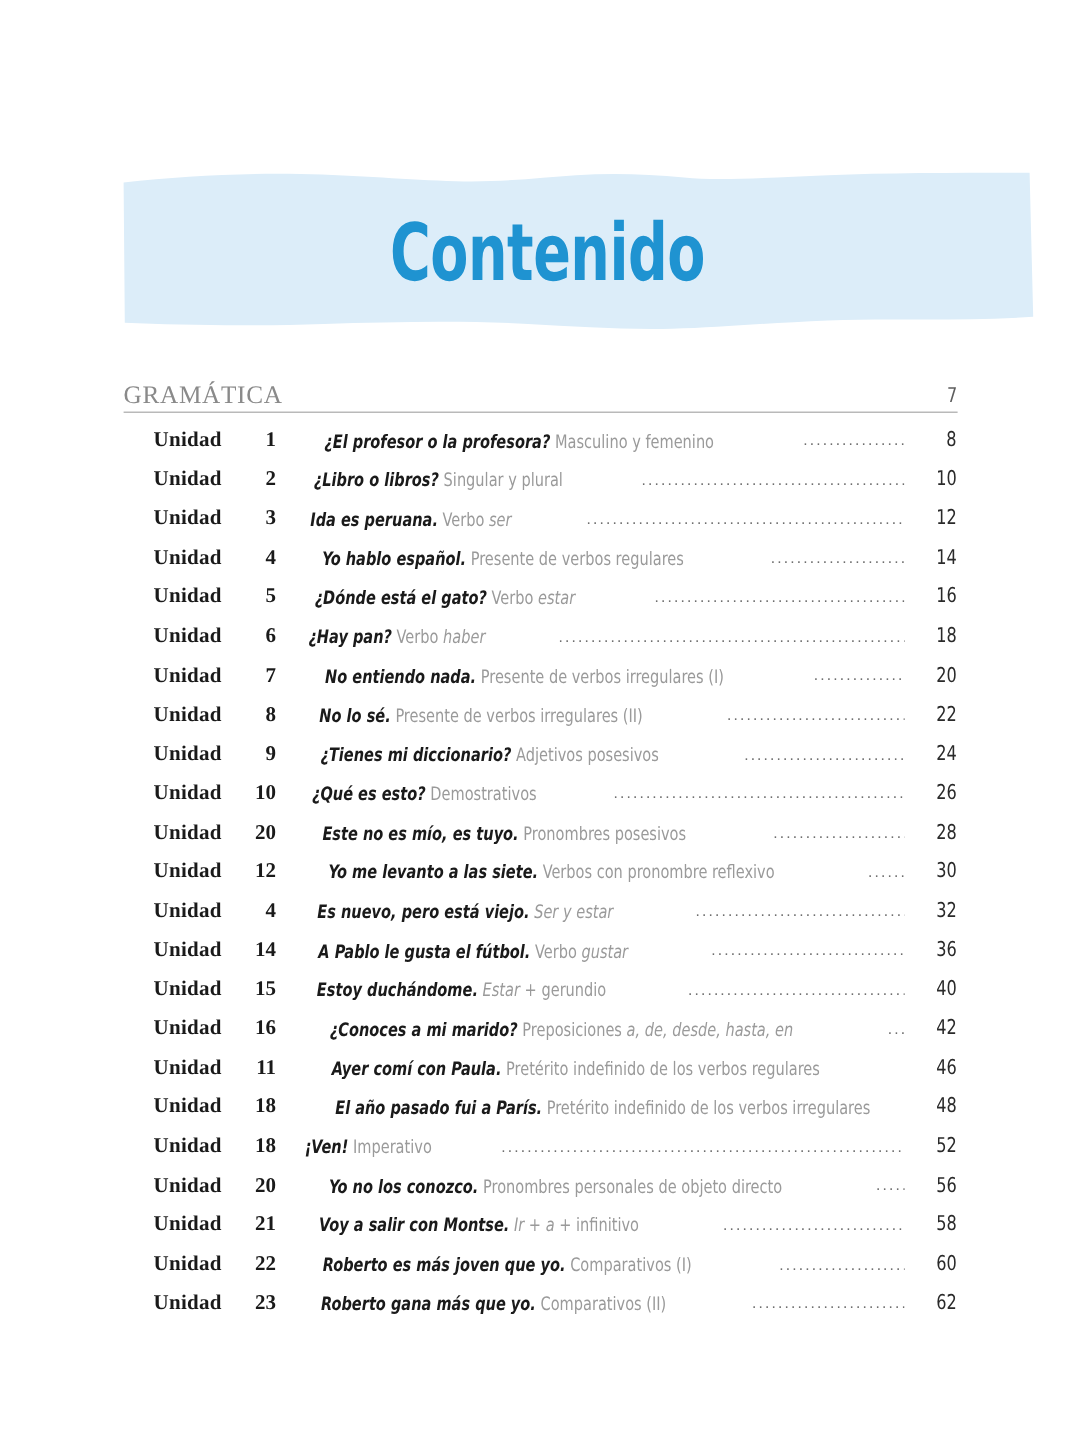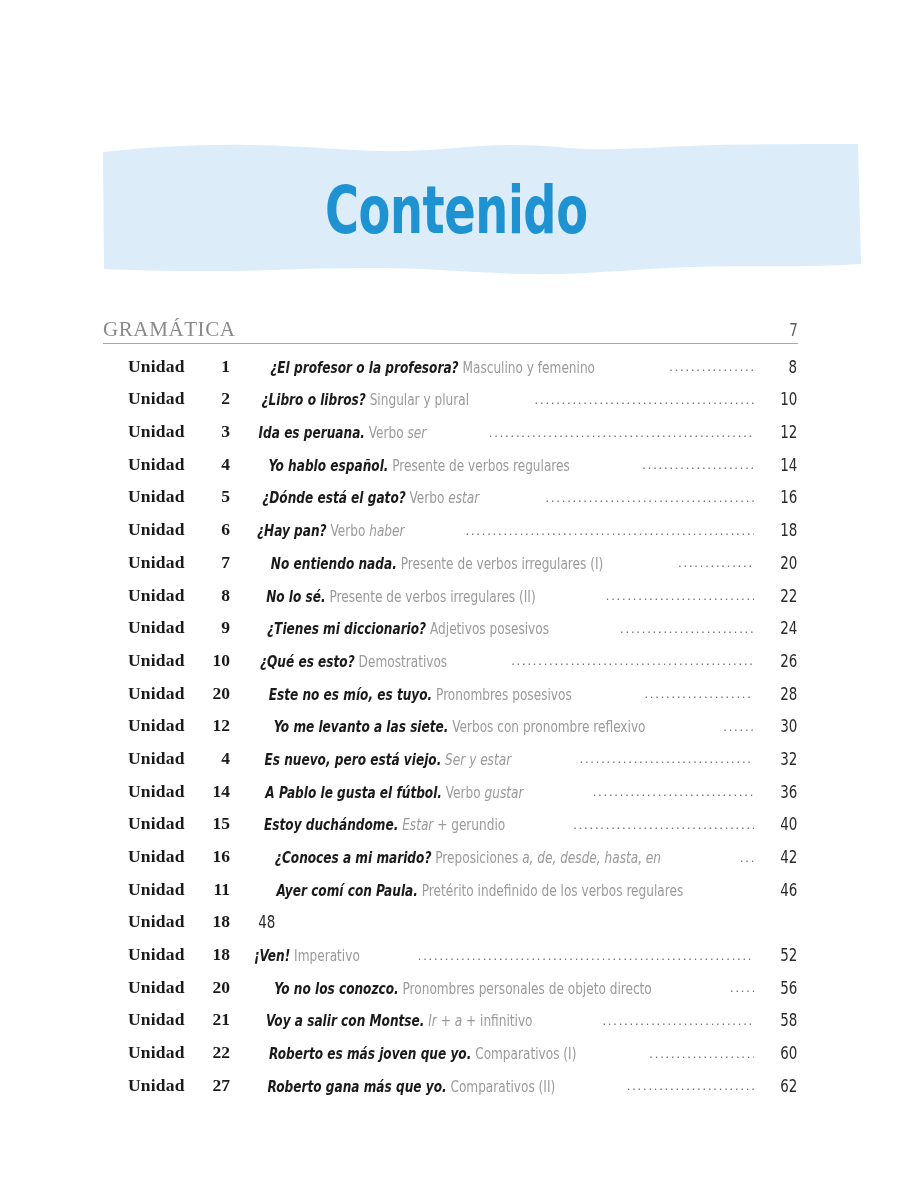--- a/index.html
+++ b/index.html
@@ -344,6 +344,9 @@
     <div class="entry">
       <div class="entry-unidad">Unidad</div>
       <div class="entry-num">18</div>
+      <div class="entry-body">
+        <div class="entry-text"><span class="t-title">El año pasado fui a París.</span> <span class="t-desc"><span>Pretérito indefinido de los verbos irregulares</span></span></div>
+      </div>
       <div class="entry-page"><span>48</span></div>
     </div>
     <div class="entry">

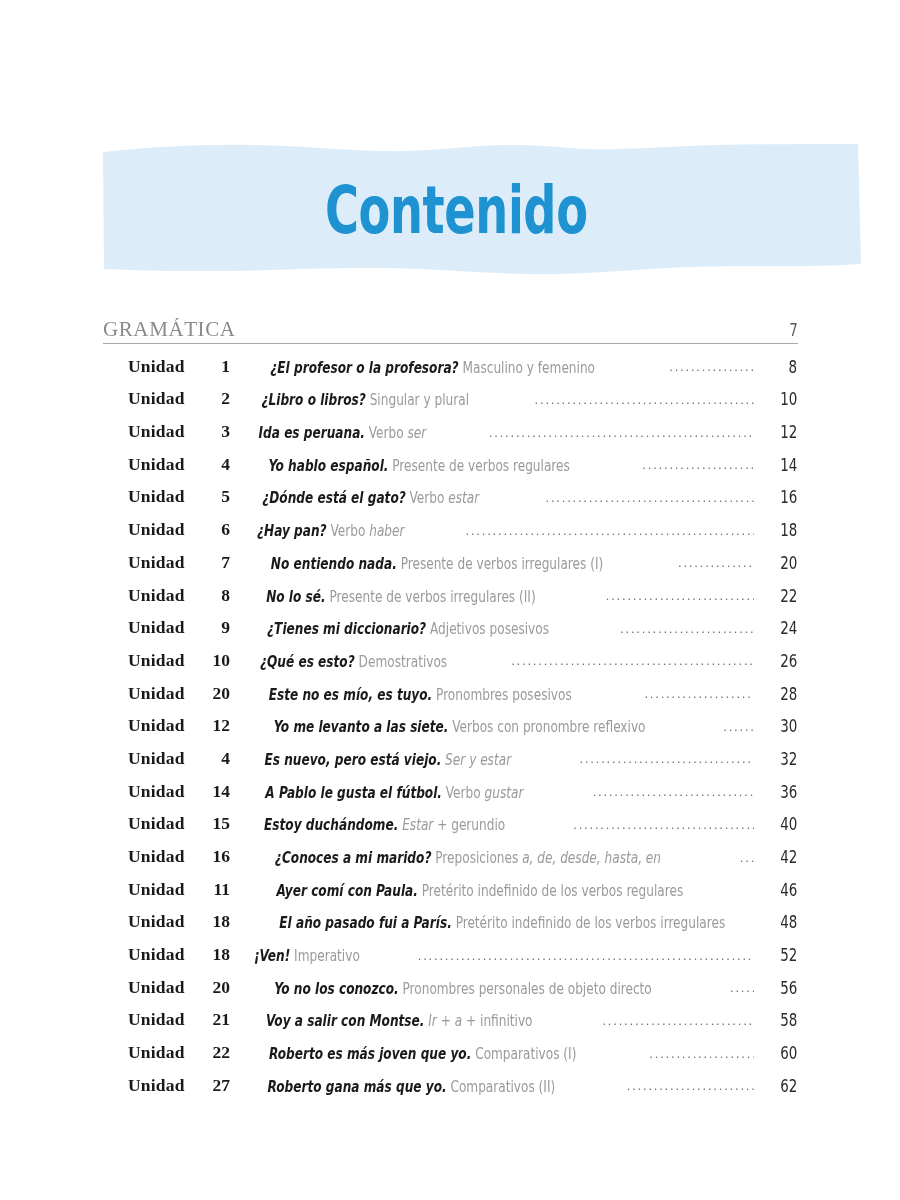--- a/index.html
+++ b/index.html
@@ -387,7 +387,7 @@
     </div>
     <div class="entry">
       <div class="entry-unidad">Unidad</div>
-      <div class="entry-num">27</div>
+      <div class="entry-num">23</div>
       <div class="entry-body">
         <div class="entry-text"><span class="t-title">Roberto gana más que yo.</span> <span class="t-desc"><span>Comparativos (II)</span></span></div>
         <div class="leader">........................................................................................................................................................................................................</div>

